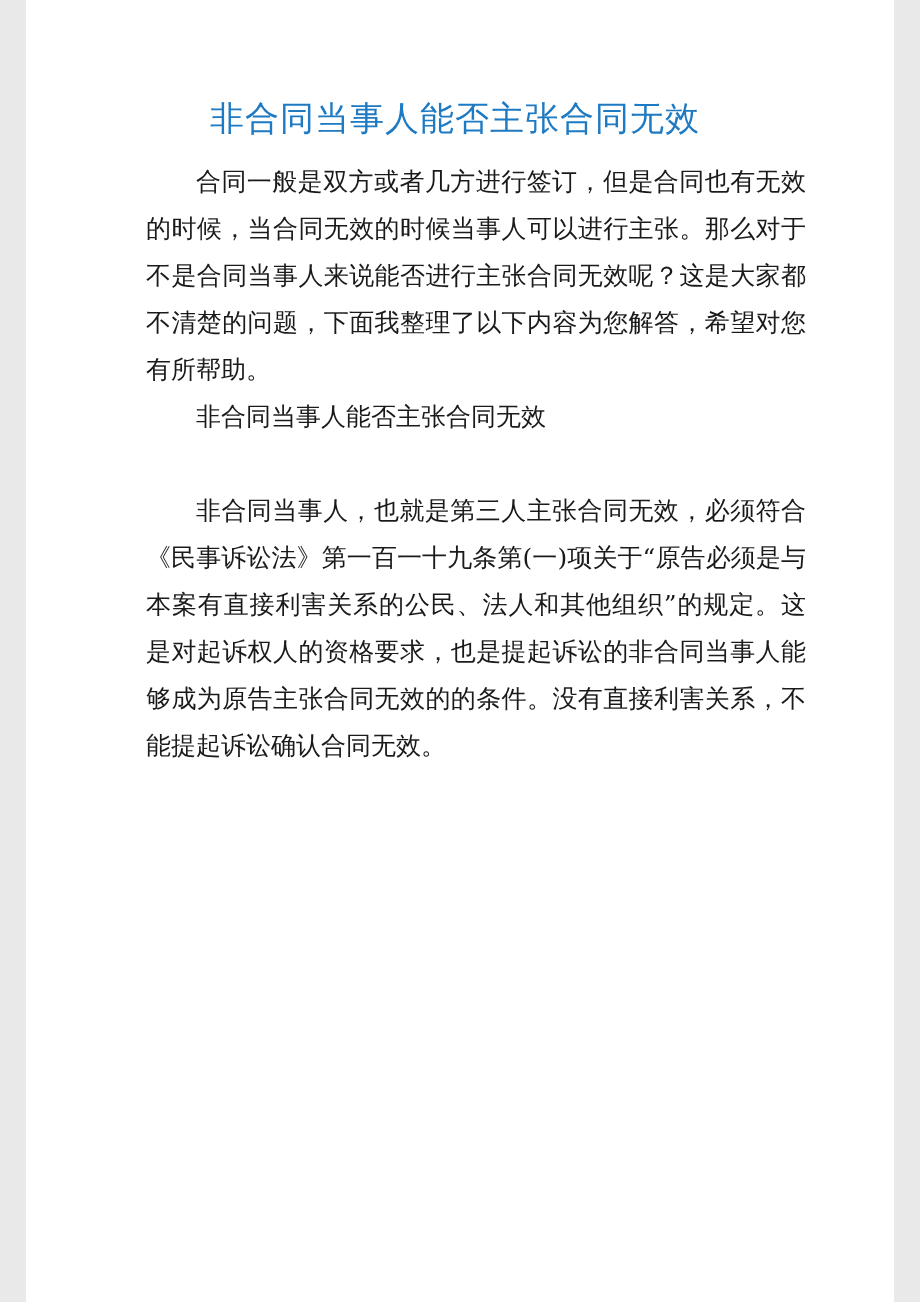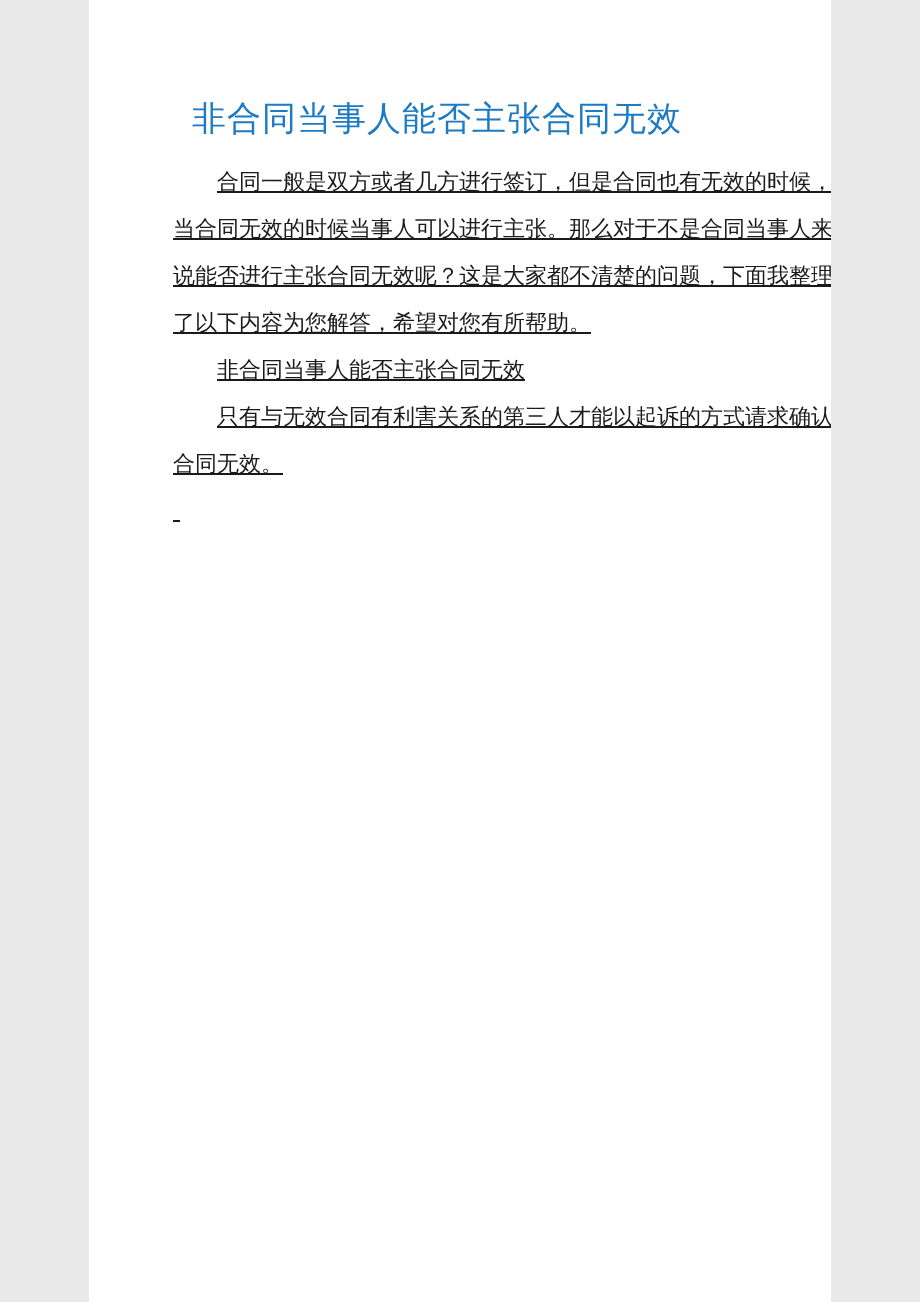--- a/index.html
+++ b/index.html
@@ -9,12 +9,12 @@
   }
   .page {
     position: relative;
-    width: 742px;
+    width: 868px;
     height: 1302px;
     margin: 0 auto;
     background: var(--background, #ffffff);
     box-sizing: border-box;
-    padding: 94px 130px 0 84px;
+    padding: 94px 130px 0 120px;
     font-family: "DejaVu Serif", "Liberation Serif", serif;
     color: var(--text-color, #1a1a1a);
     overflow: hidden;

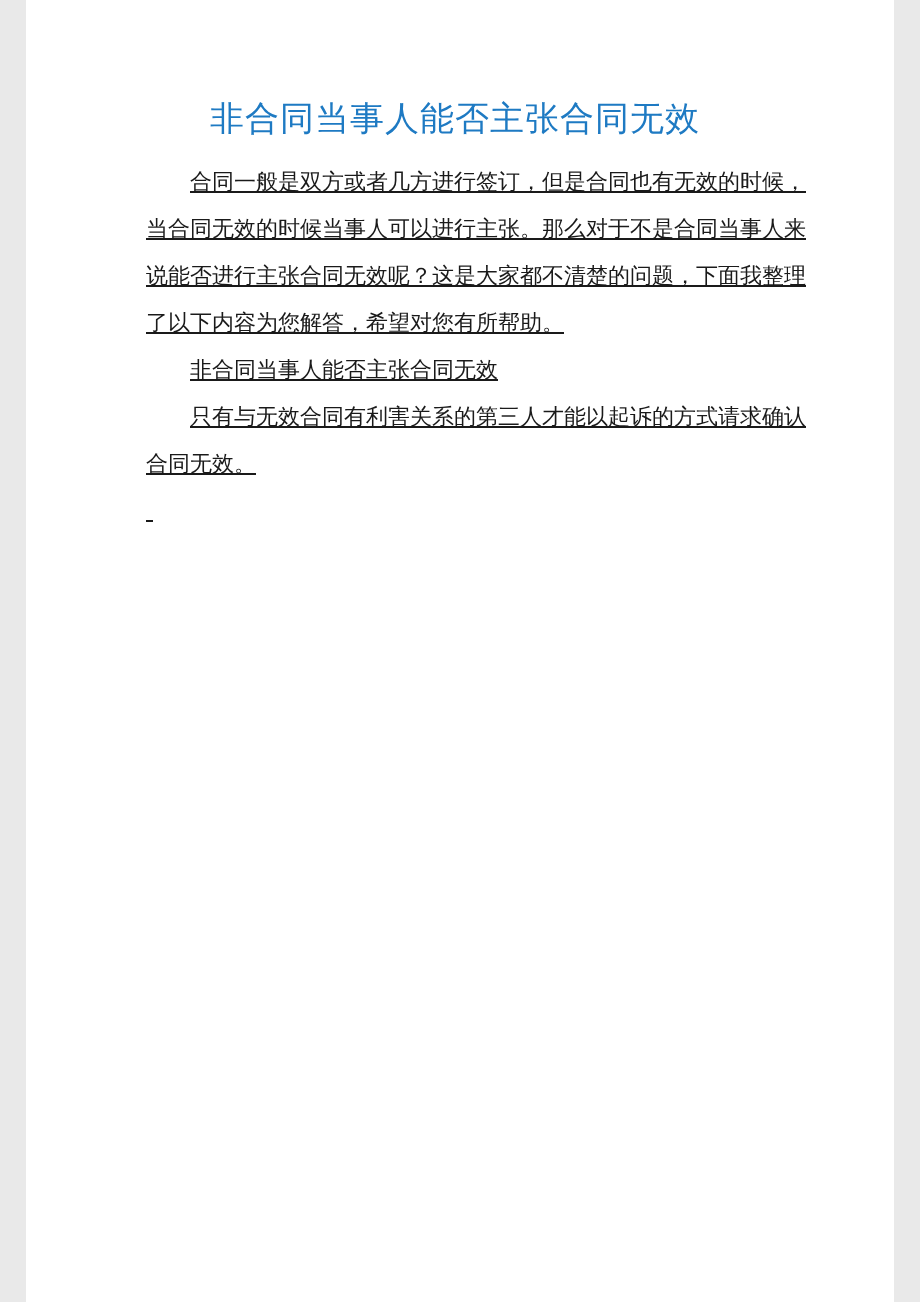--- a/index.html
+++ b/index.html
@@ -35,13 +35,12 @@
   .para {
     margin: 0;
     padding: 0;
-    font-size: 22px;
+    font-size: 25px;
     line-height: 47px;
     text-align: justify;
     text-justify: inter-ideograph;
     text-indent: 2em;
     word-break: break-all;
-    text-decoration: underline;
   }
   .para.empty {
     text-indent: 0;

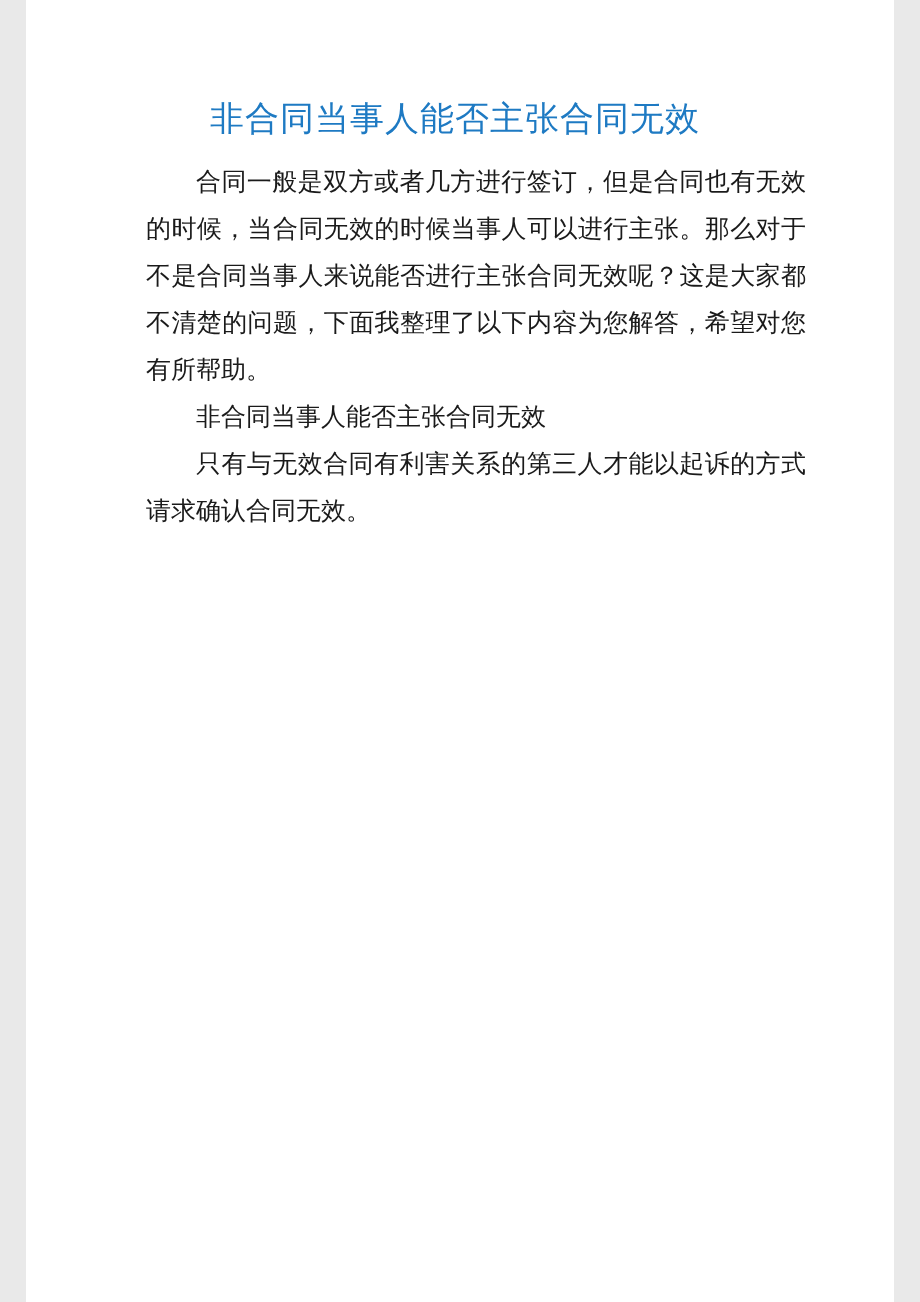--- a/index.html
+++ b/index.html
@@ -54,7 +54,6 @@
   <div class="doc-body">
       <p class="para">合同一般是双方或者几方进行签订，但是合同也有无效的时候，当合同无效的时候当事人可以进行主张。那么对于不是合同当事人来说能否进行主张合同无效呢？这是大家都不清楚的问题，下面我整理了以下内容为您解答，希望对您有所帮助。</p>
       <p class="para">非合同当事人能否主张合同无效</p>
-      <p class="para">只有与无效合同有利害关系的第三人才能以起诉的方式请求确认合同无效。</p>
       <p class="para empty">&nbsp;</p>
     </div>
 </div>

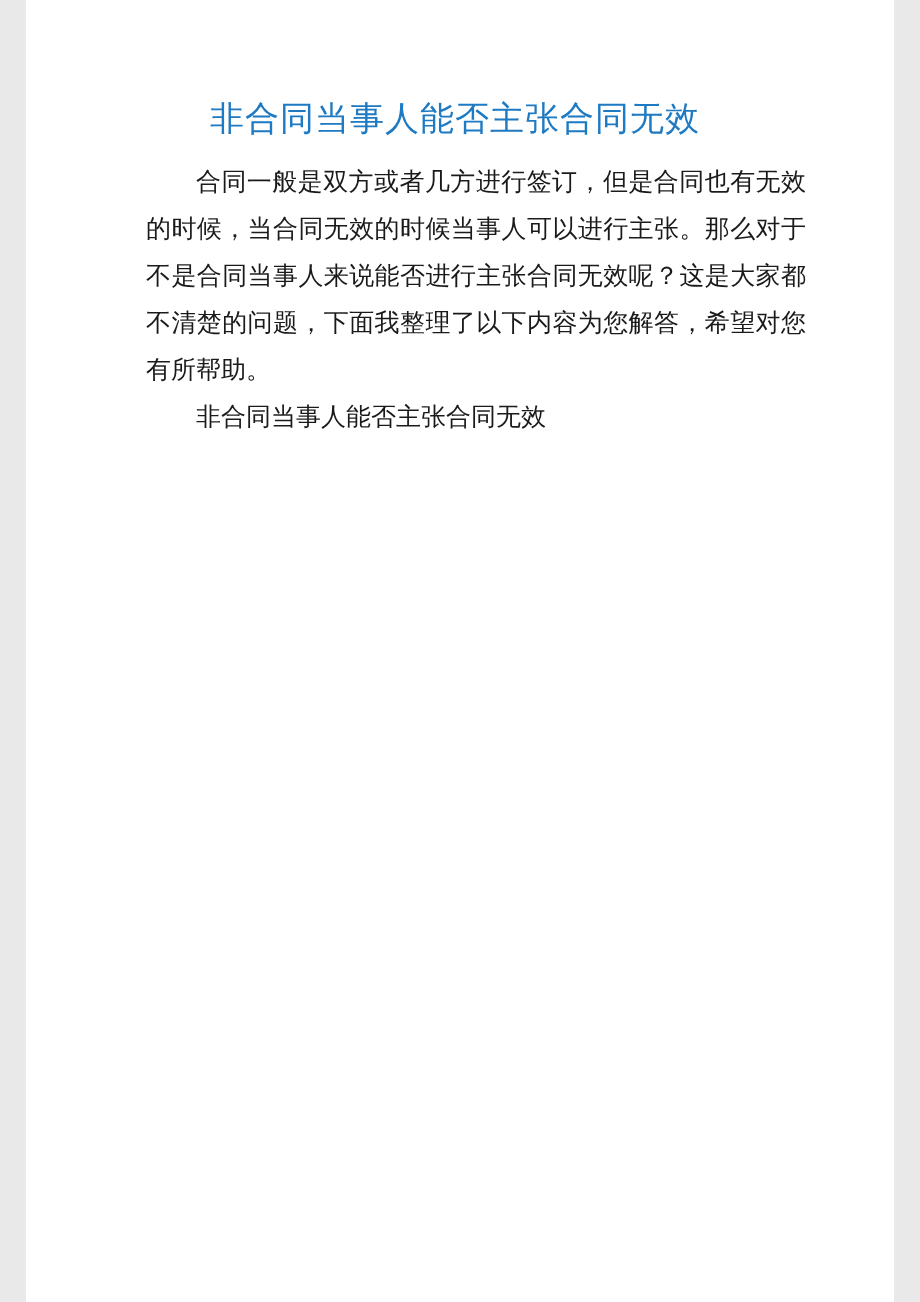--- a/index.html
+++ b/index.html
@@ -55,6 +55,7 @@
       <p class="para">合同一般是双方或者几方进行签订，但是合同也有无效的时候，当合同无效的时候当事人可以进行主张。那么对于不是合同当事人来说能否进行主张合同无效呢？这是大家都不清楚的问题，下面我整理了以下内容为您解答，希望对您有所帮助。</p>
       <p class="para">非合同当事人能否主张合同无效</p>
       <p class="para empty">&nbsp;</p>
+      <p class="para">非合同当事人，也就是第三人主张合同无效，必须符合《民事诉讼法》第一百一十九条第(一)项关于“原告必须是与本案有直接利害关系的公民、法人和其他组织”的规定。这是对起诉权人的资格要求，也是提起诉讼的非合同当事人能够成为原告主张合同无效的的条件。没有直接利害关系，不能提起诉讼确认合同无效。</p>
     </div>
 </div>
 

